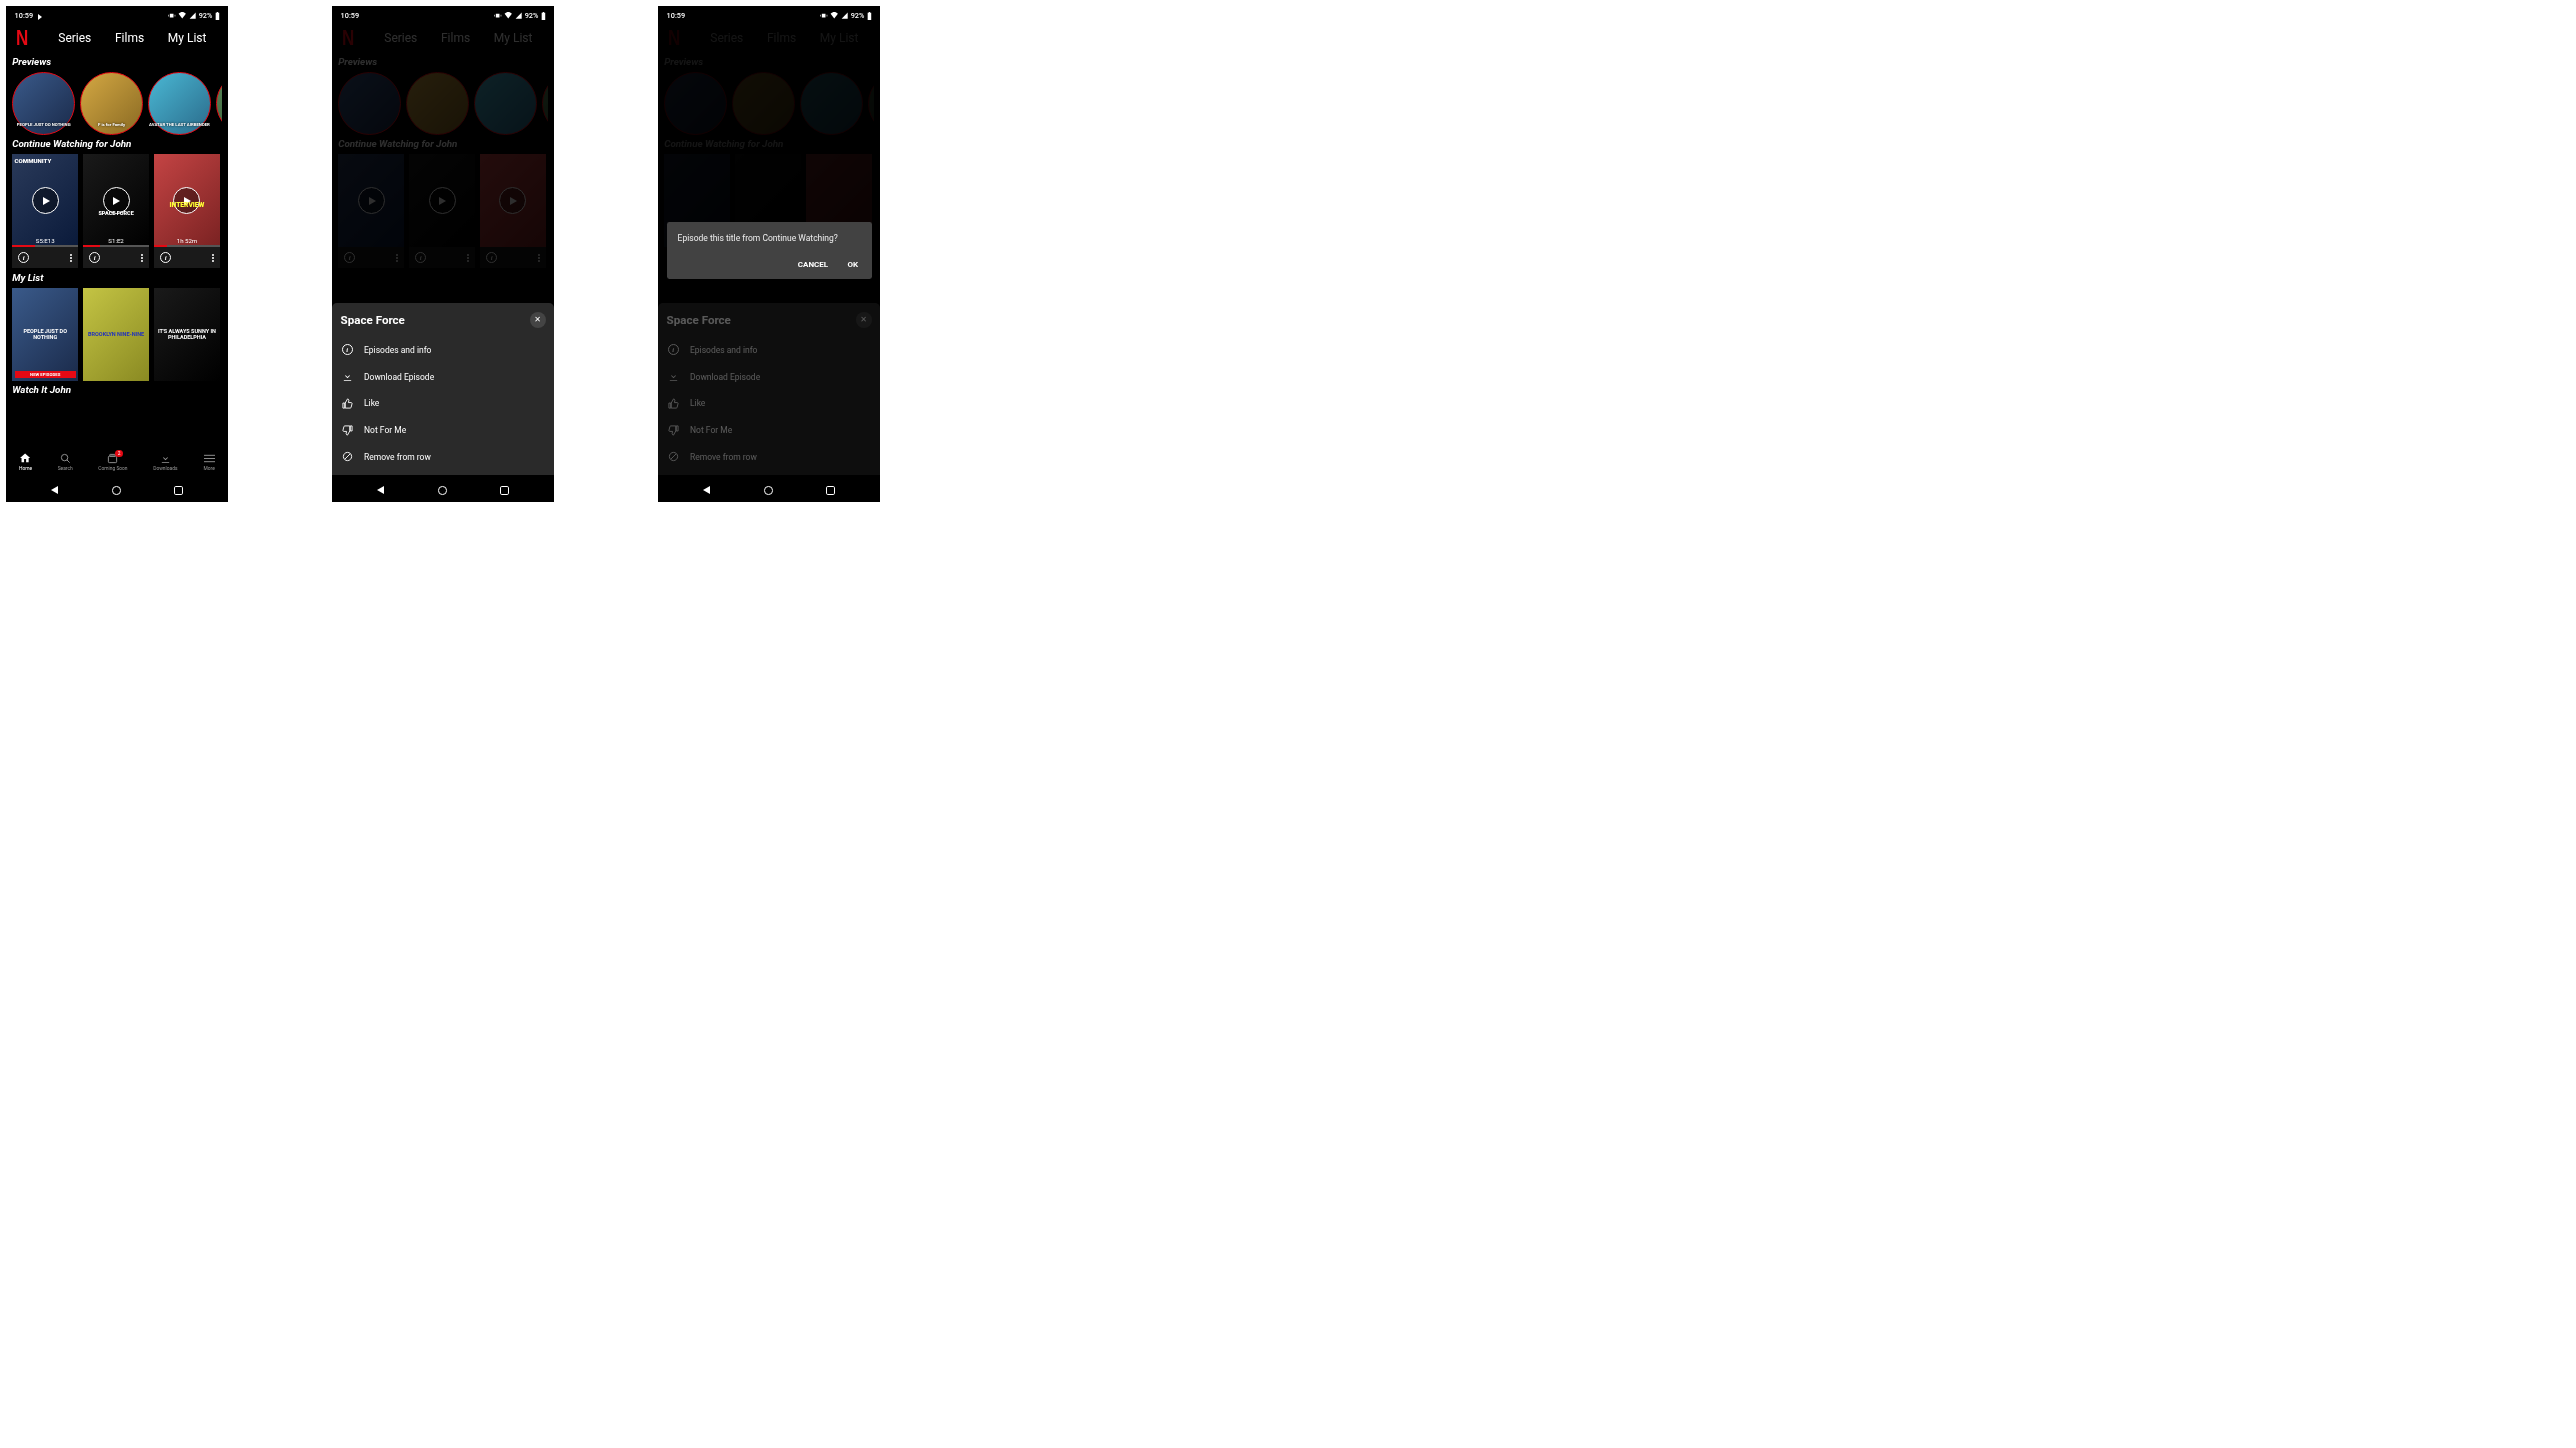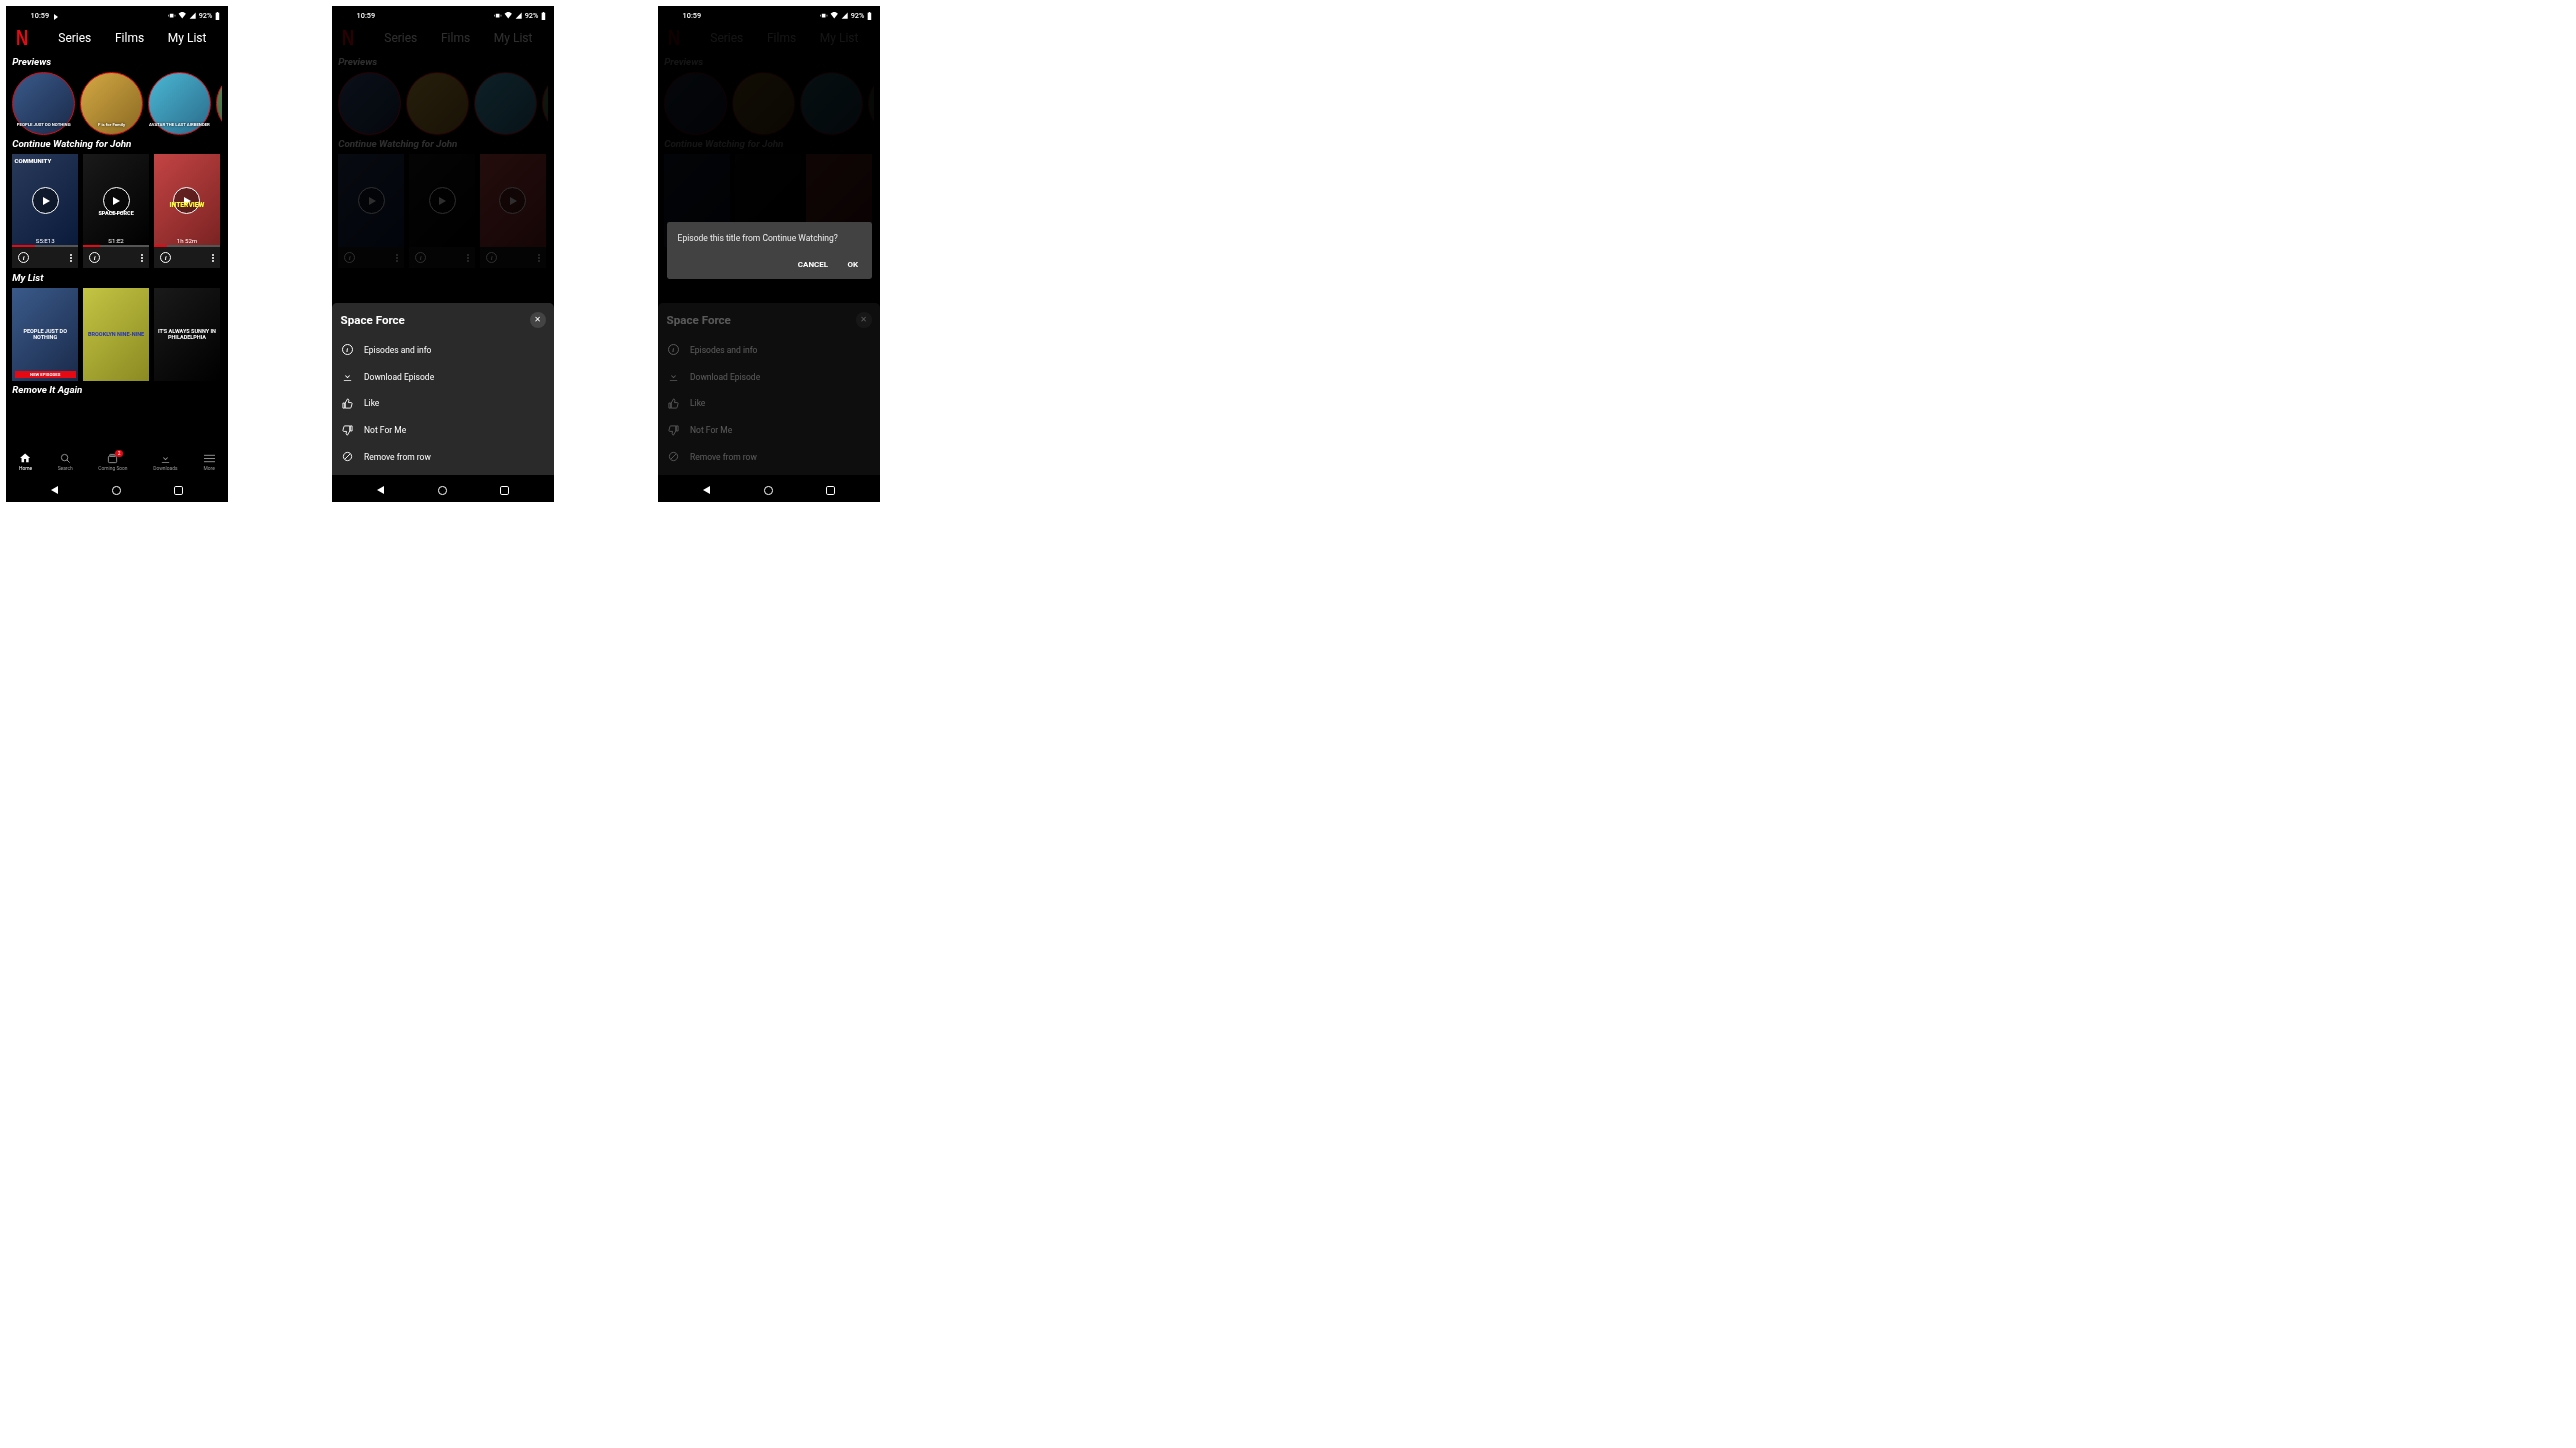--- a/index.html
+++ b/index.html
@@ -30,7 +30,7 @@
     font-size: 7.3px;
     font-weight: 500;
   }
-  .status-left { display: flex; align-items: flex-end; gap: 4.9px; margin-left: 16px; }
+  .status-left { display: flex; align-items: flex-end; gap: 4.9px; }
   .status-right { display: flex; align-items: center; gap: 2.4px; }
   .status-right svg { fill: #fff; }
   .play-triangle {

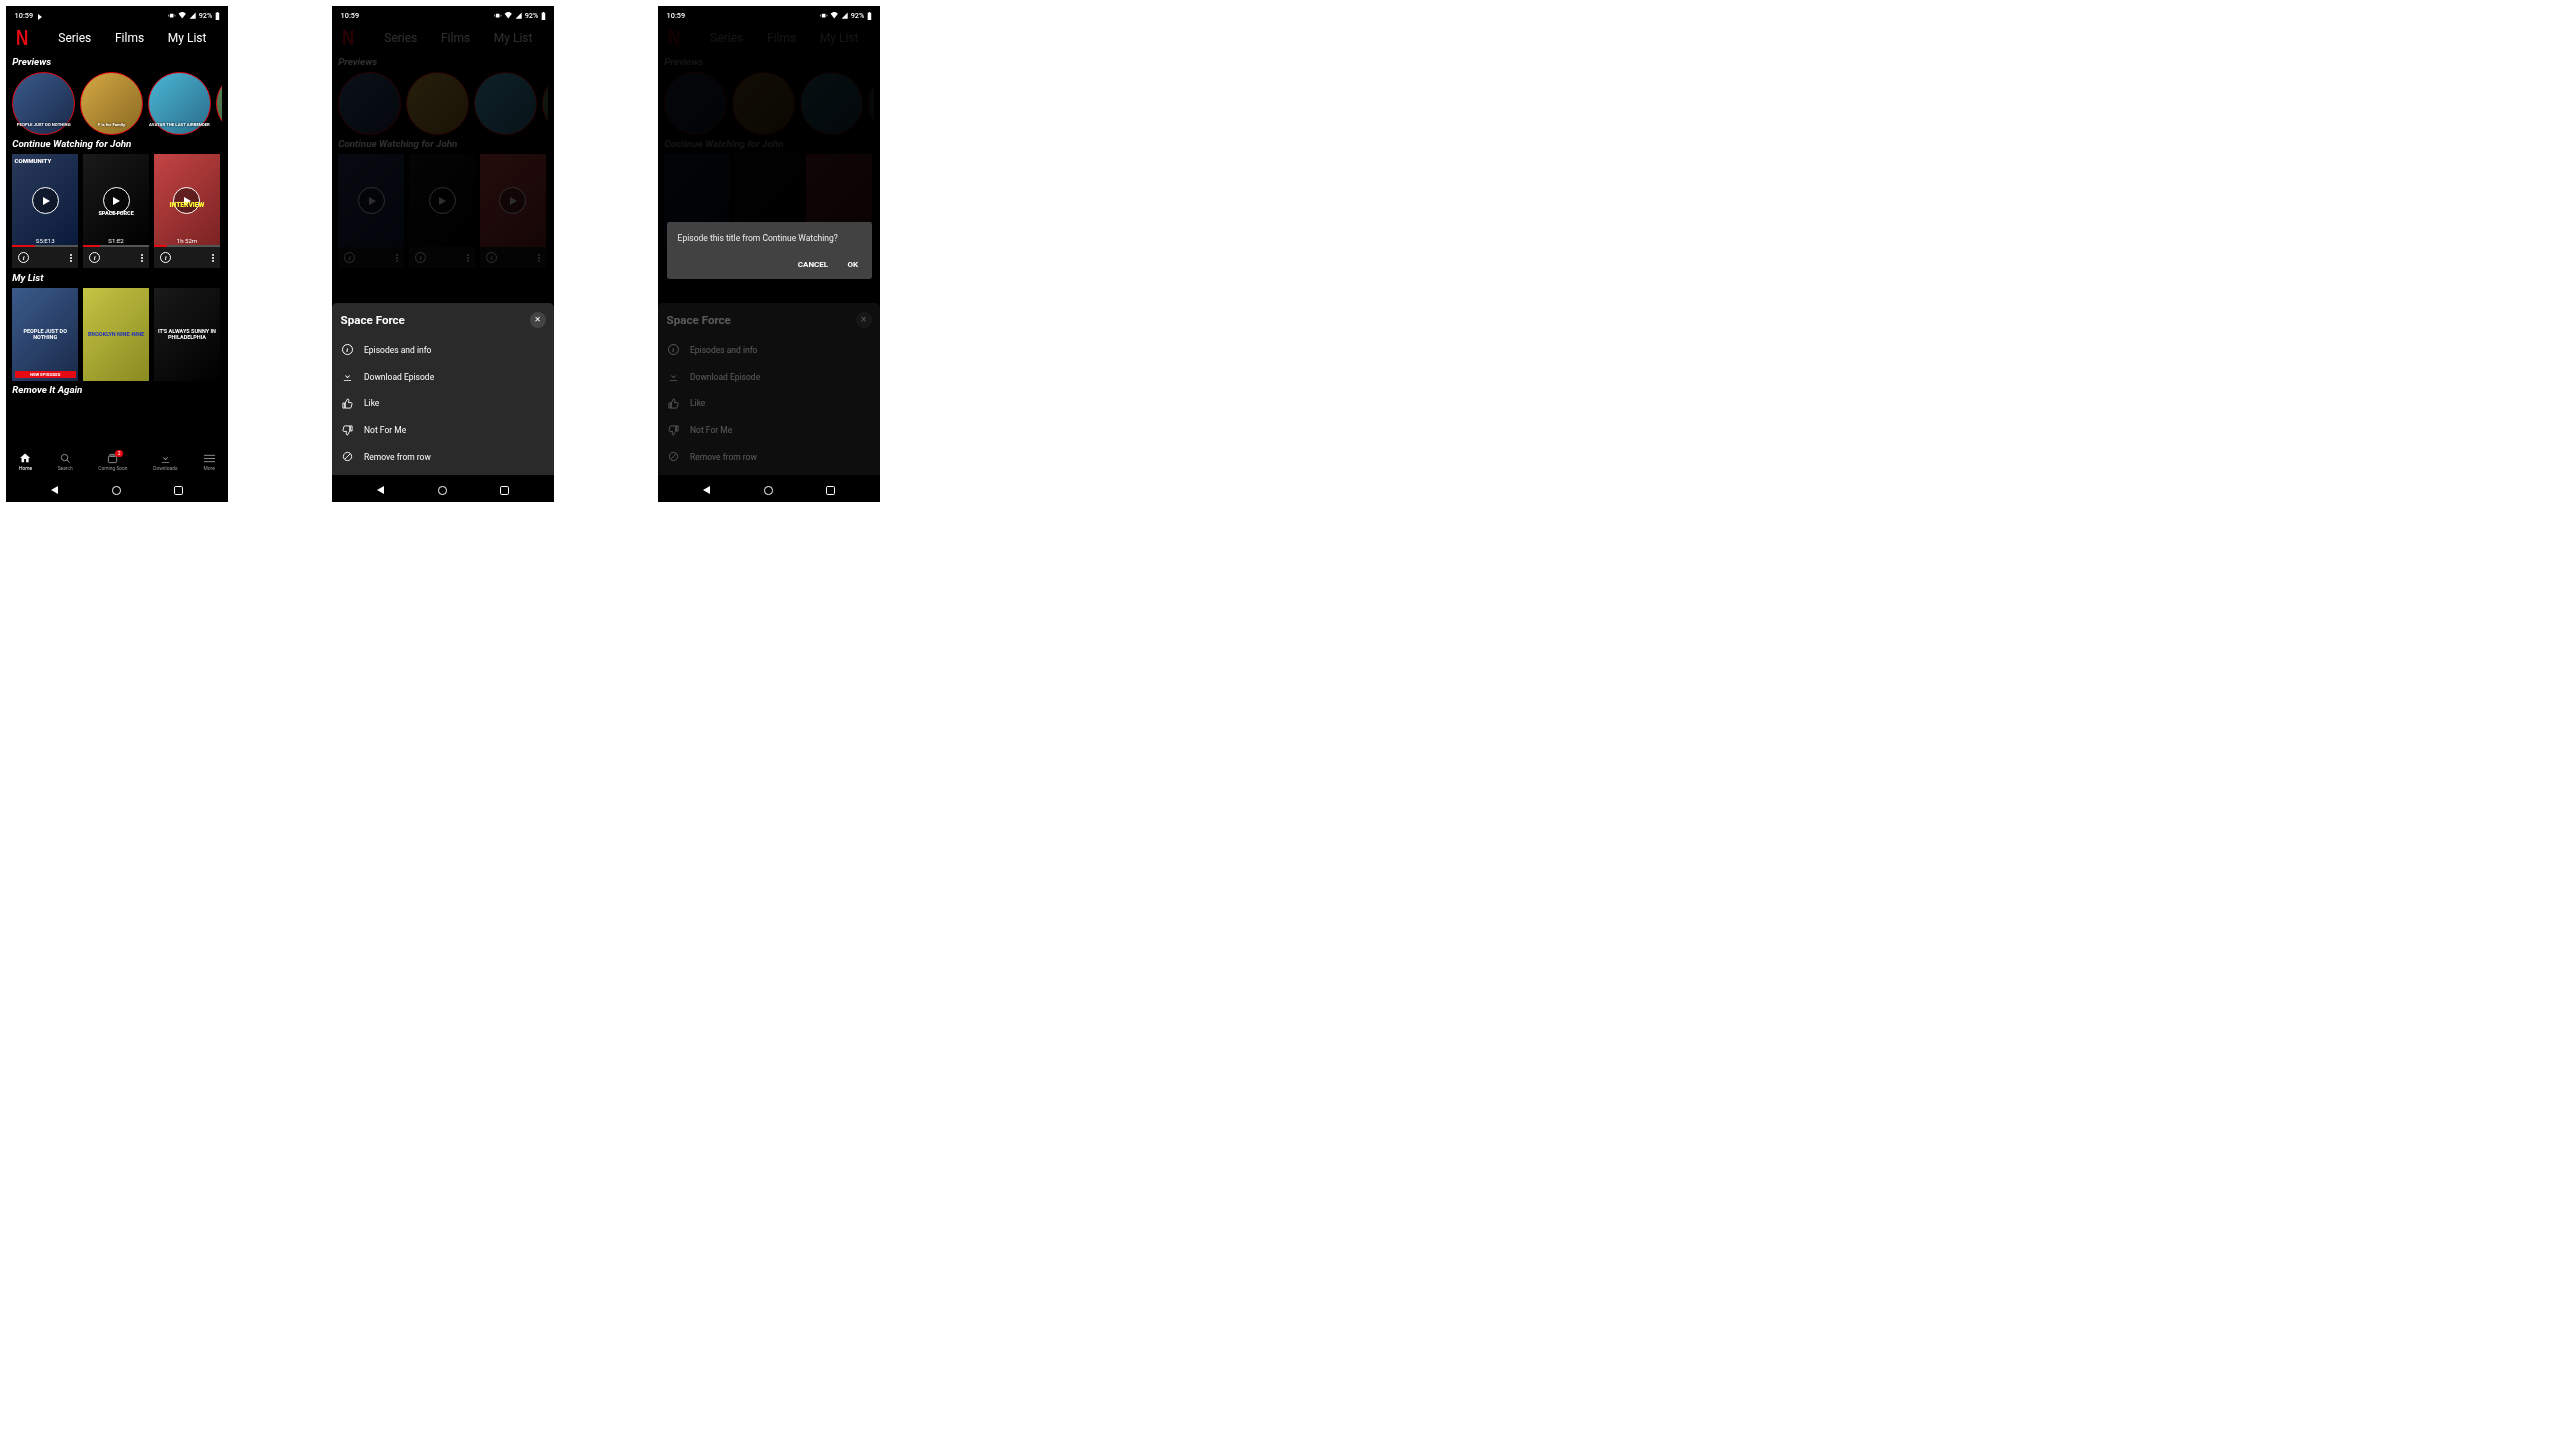--- a/index.html
+++ b/index.html
@@ -326,7 +326,7 @@
   </div>
 
   <div class="section" style="padding-bottom:0">
-    <div class="section-title">Remove It Again</div>
+    <div class="section-title">Watch It John</div>
   </div>
 
   <div class="bottom-nav">

